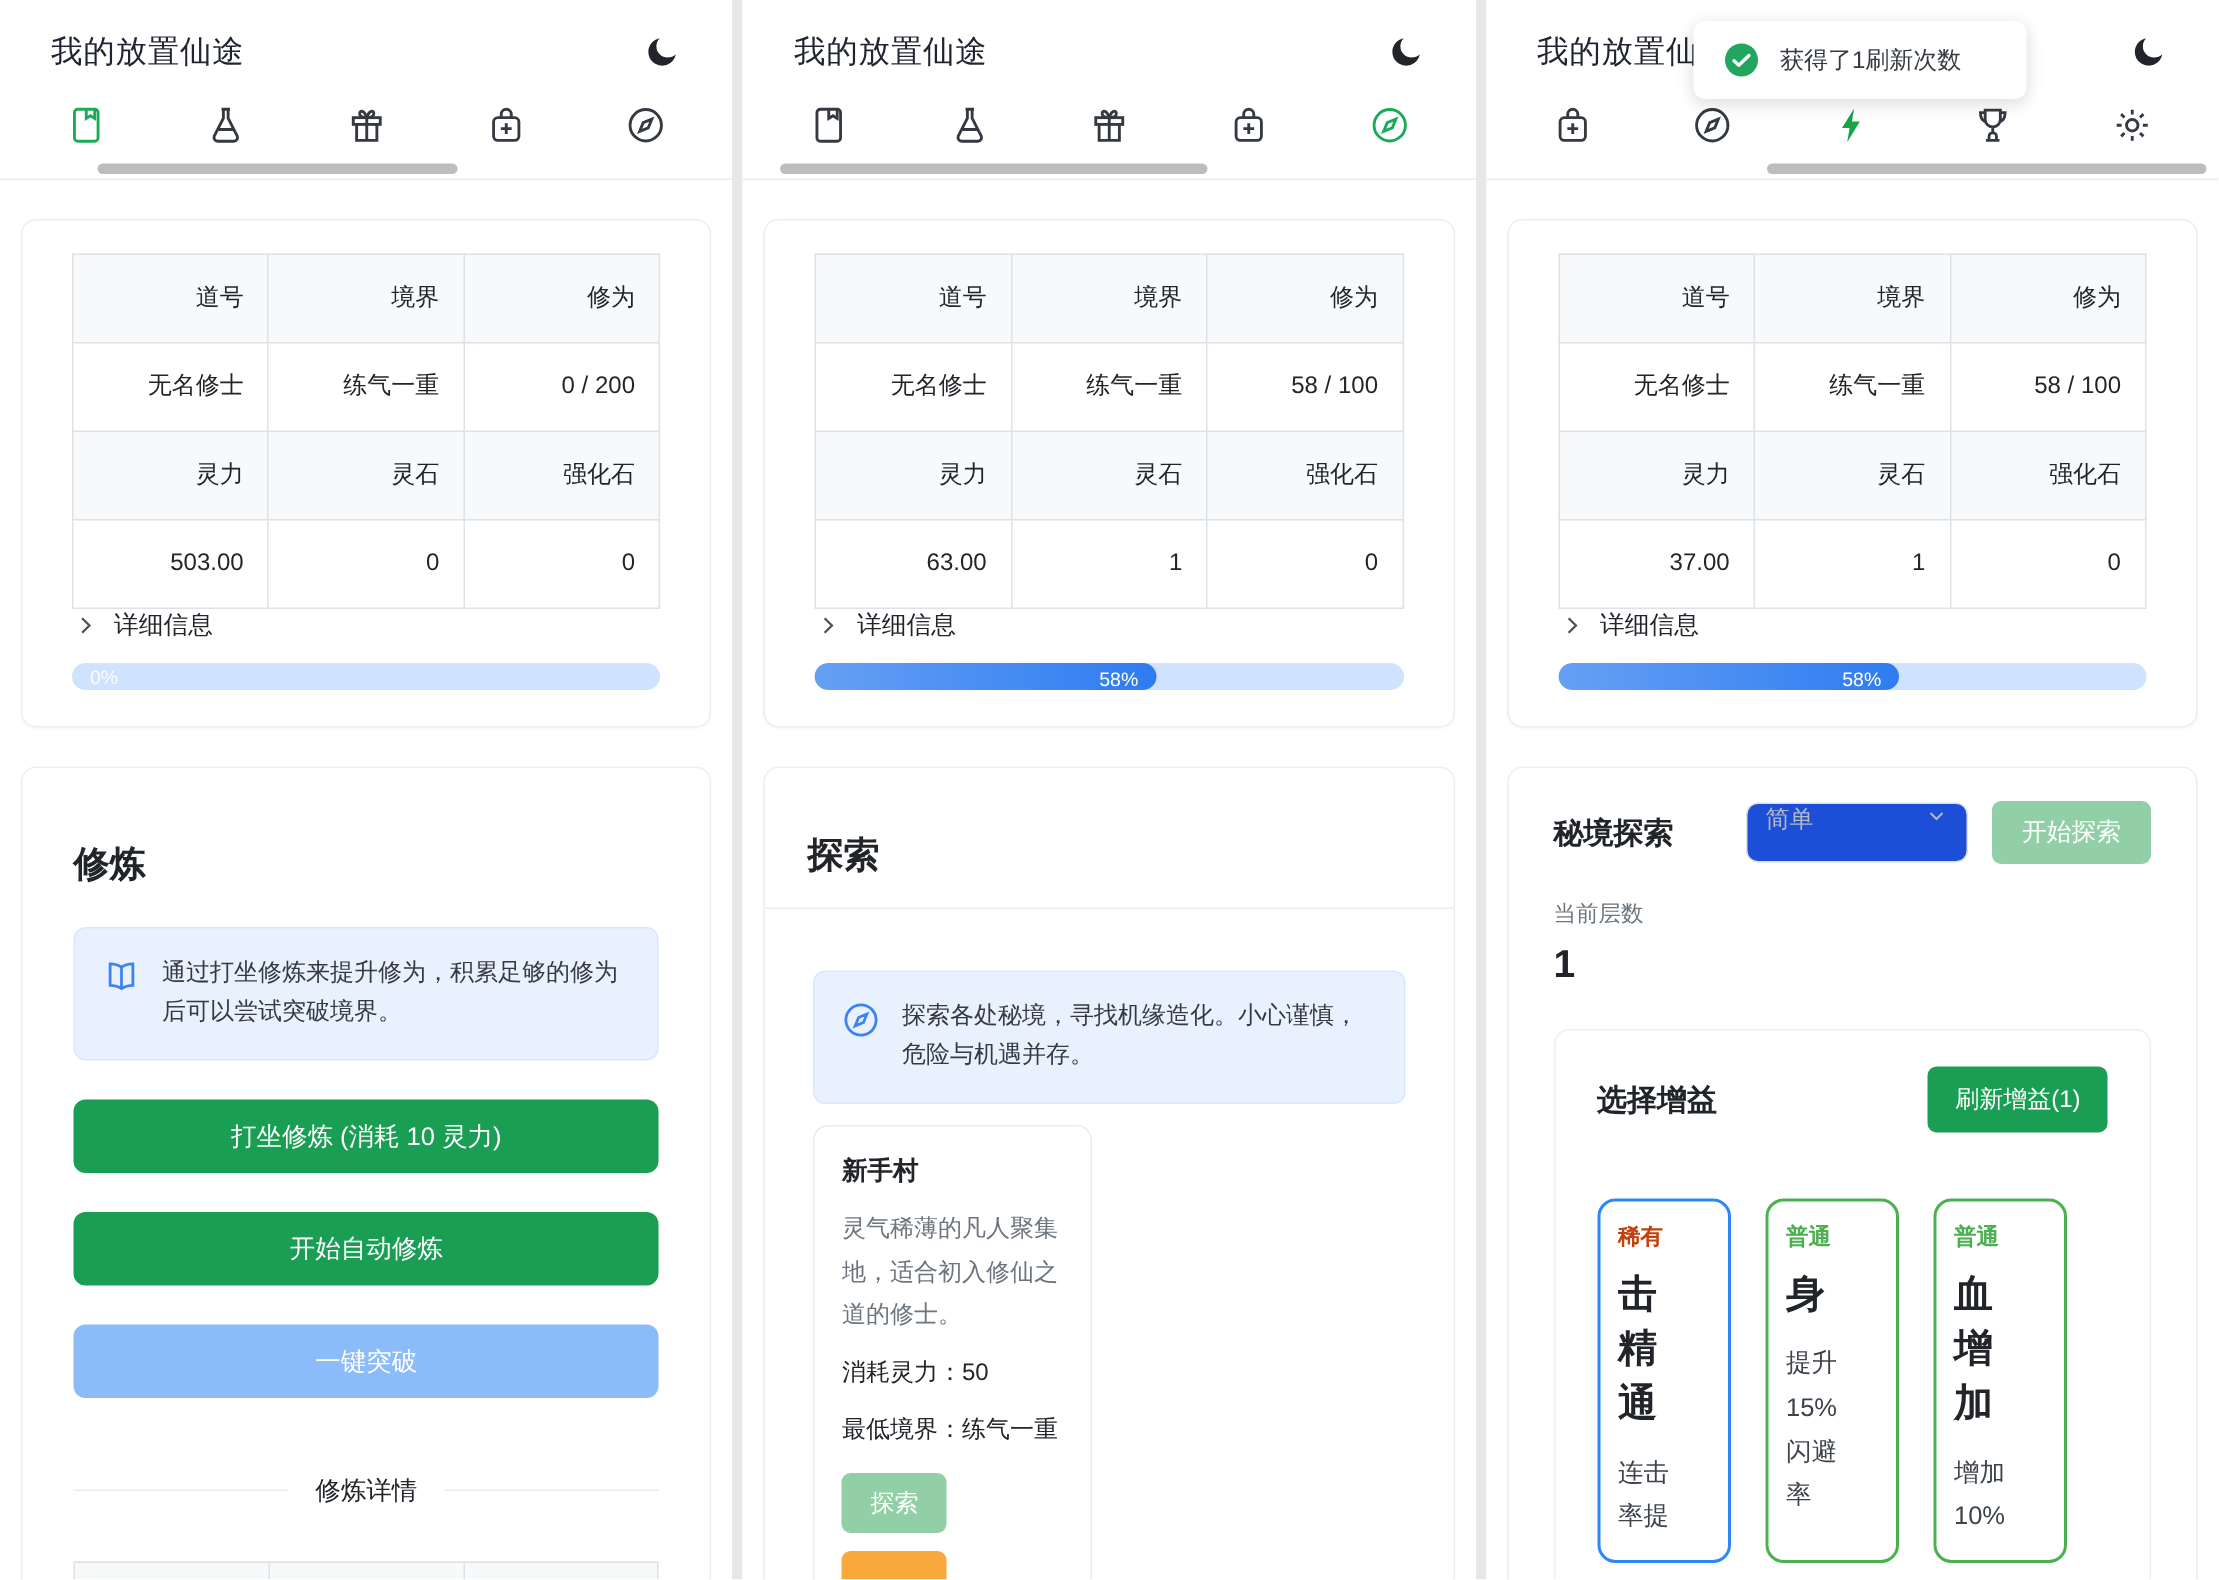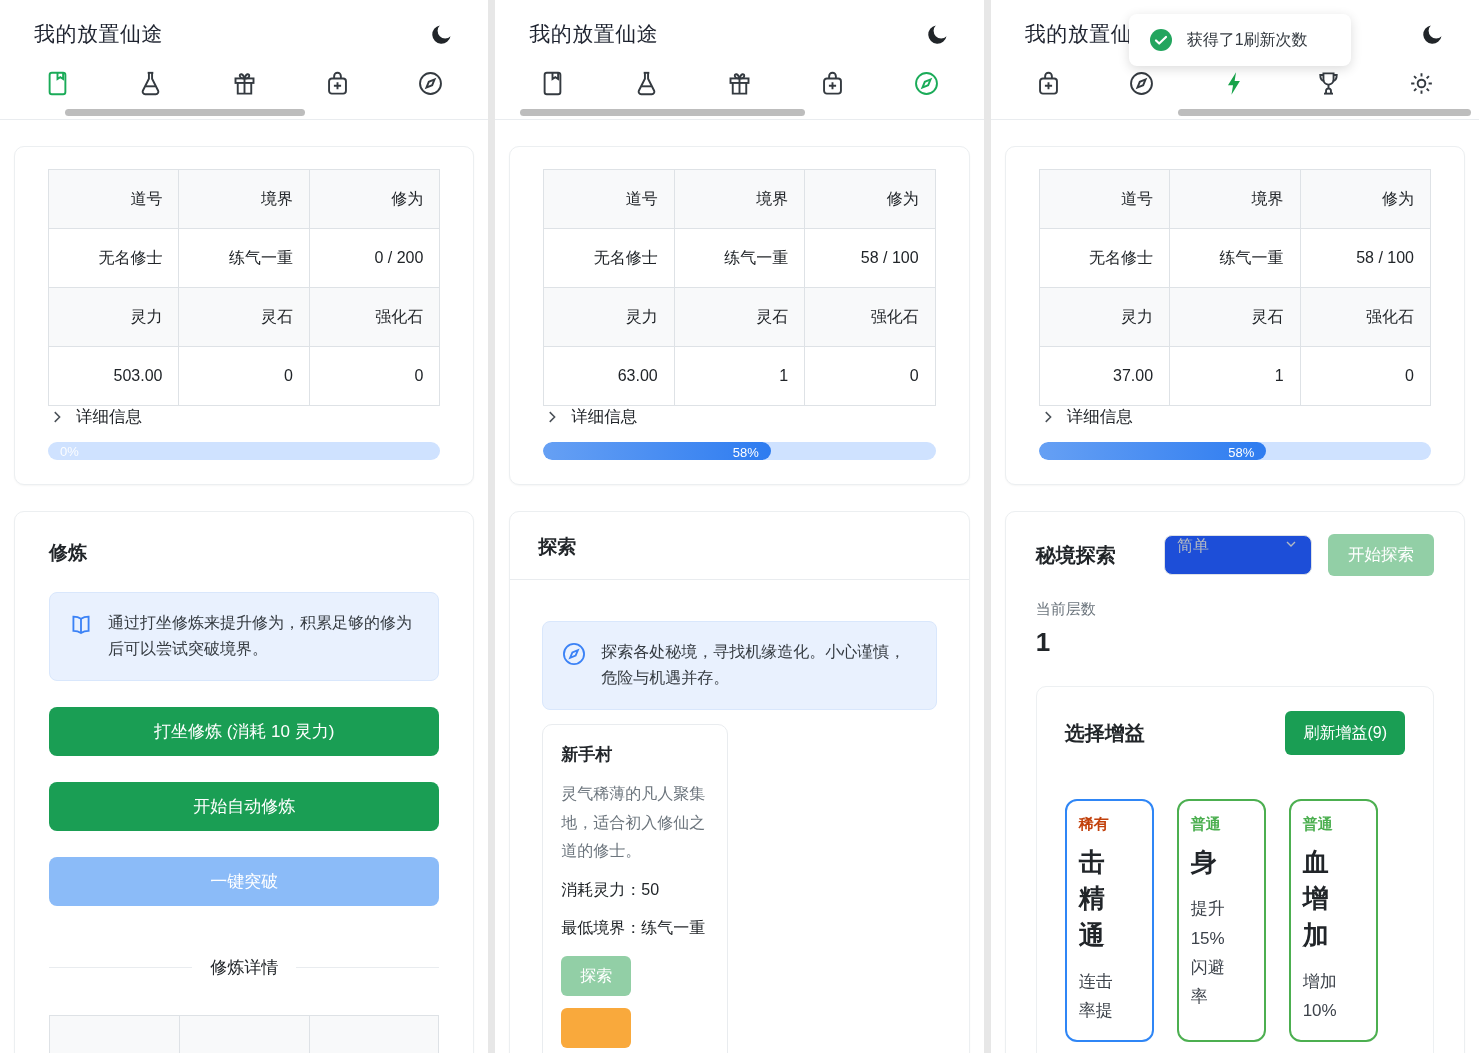--- a/index.html
+++ b/index.html
@@ -47,7 +47,7 @@
 
   
   .card-b { padding:28px 34px; }
-  .section-title { font-size:19px; font-weight:600; }
+  .section-title { font-size:24px; font-weight:600;margin-top:20px; }
 
   .info-box { margin-top:26px; display:flex; gap:14px; align-items:flex-start;
     background:#e9f1fe; border:1px solid #d9e7fc; border-radius:8px; padding:17px 18px;

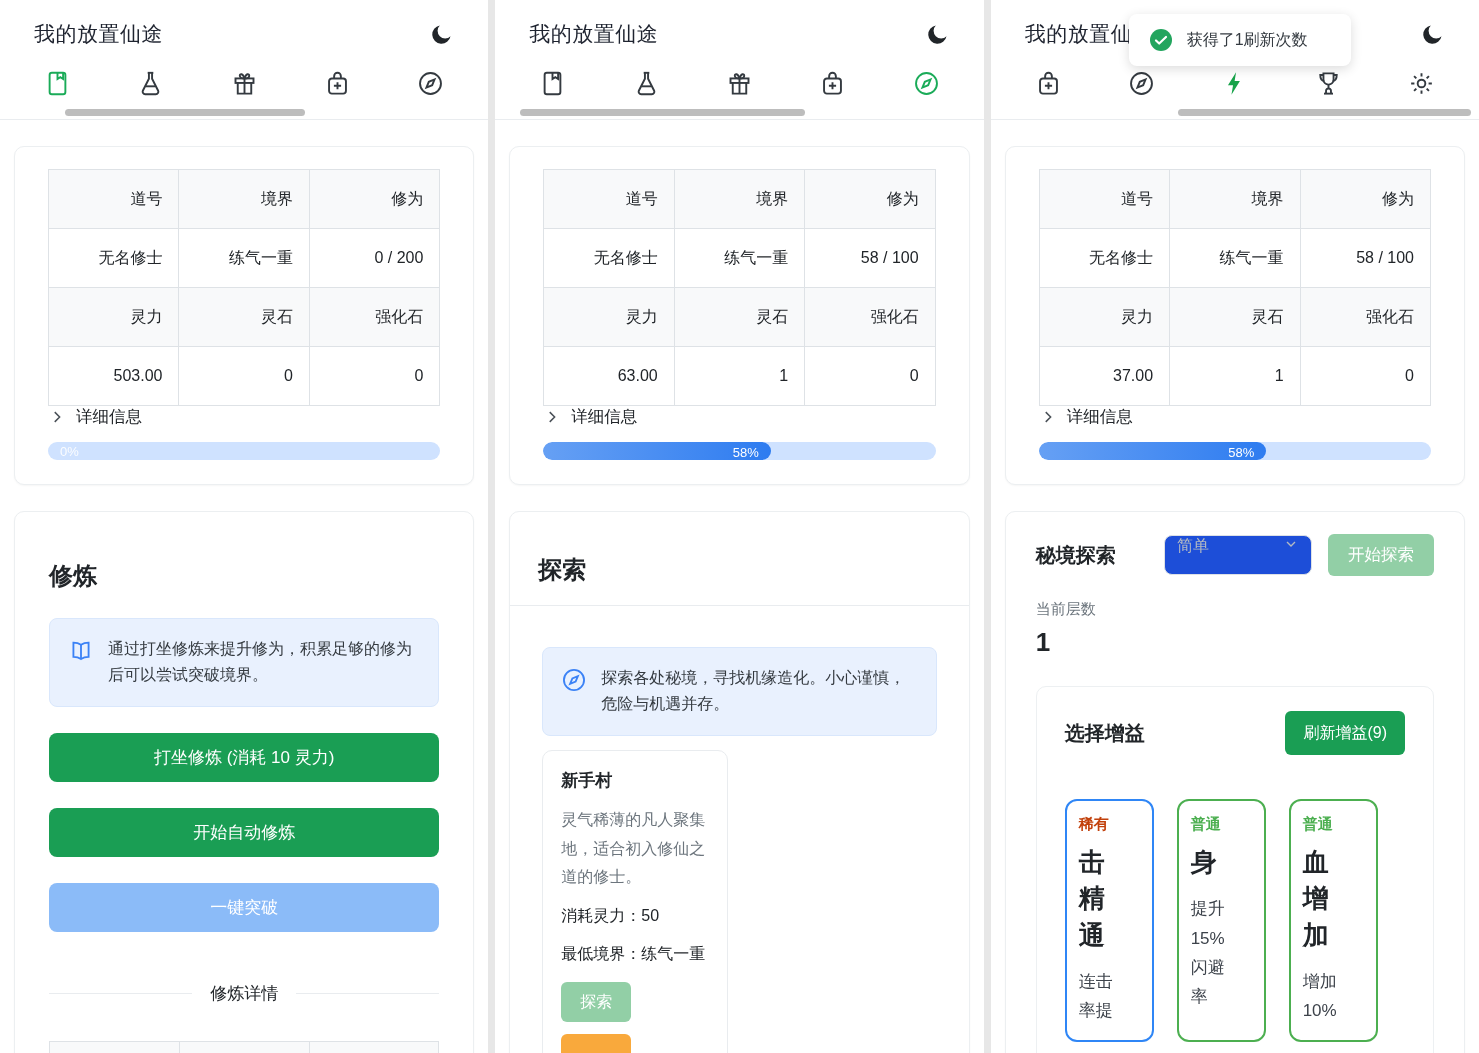--- a/index.html
+++ b/index.html
@@ -451,7 +451,7 @@
       <div class="buff-card-outer">
         <div class="buff-head">
           <div class="buff-title">选择增益</div>
-          <button class="btn refresh-btn green">刷新增益(9)</button>
+          <button class="btn refresh-btn green">刷新增益(1)</button>
         </div>
         <div class="buff-row">
           <div class="buff rare">

